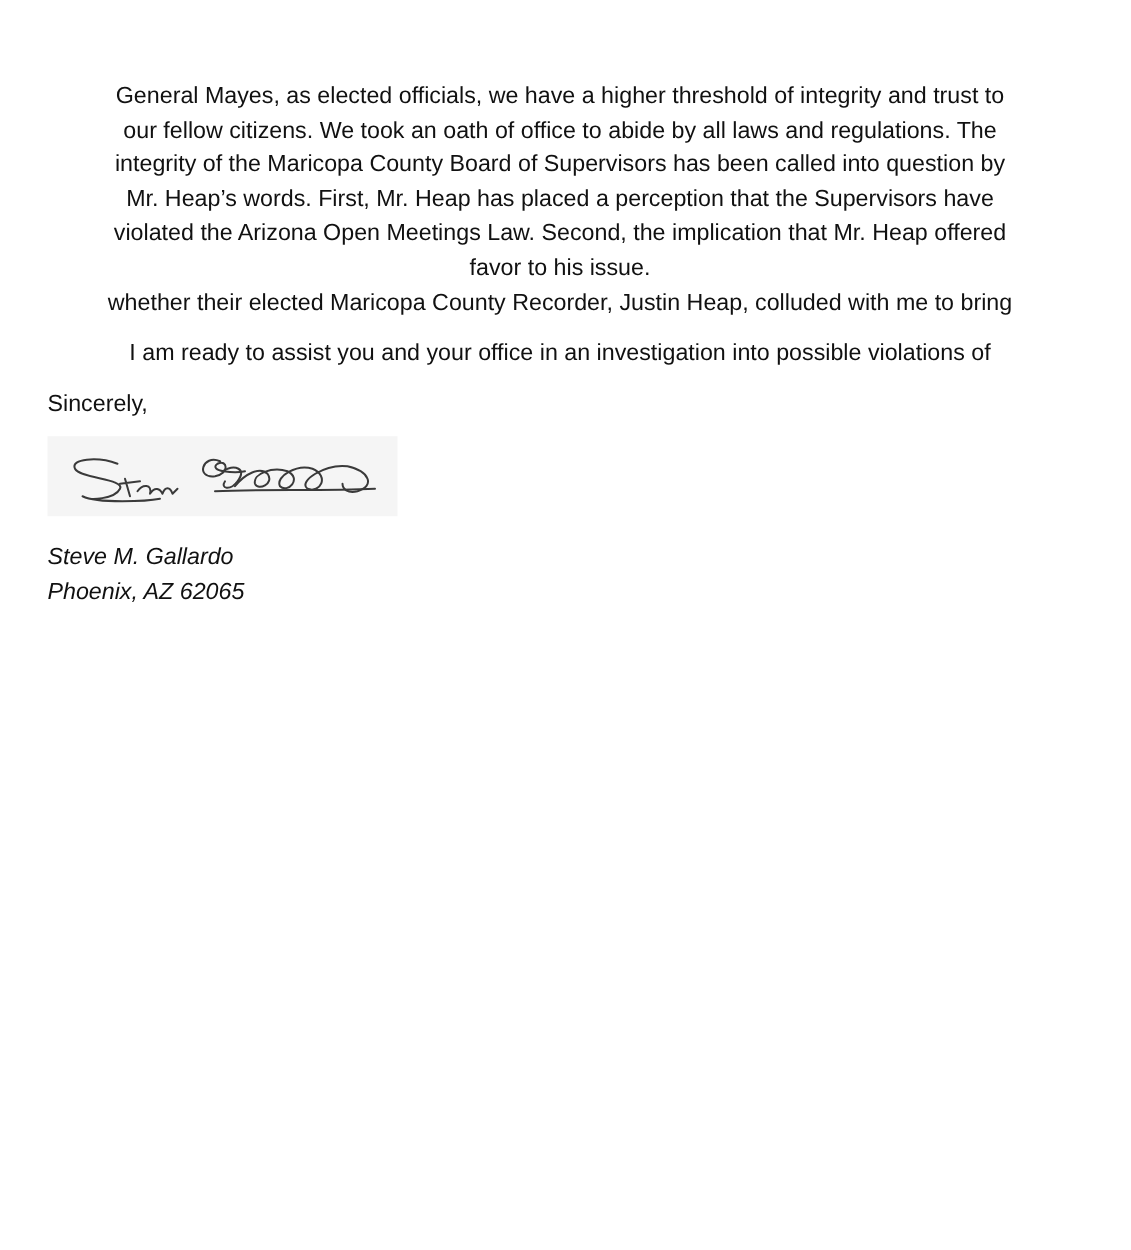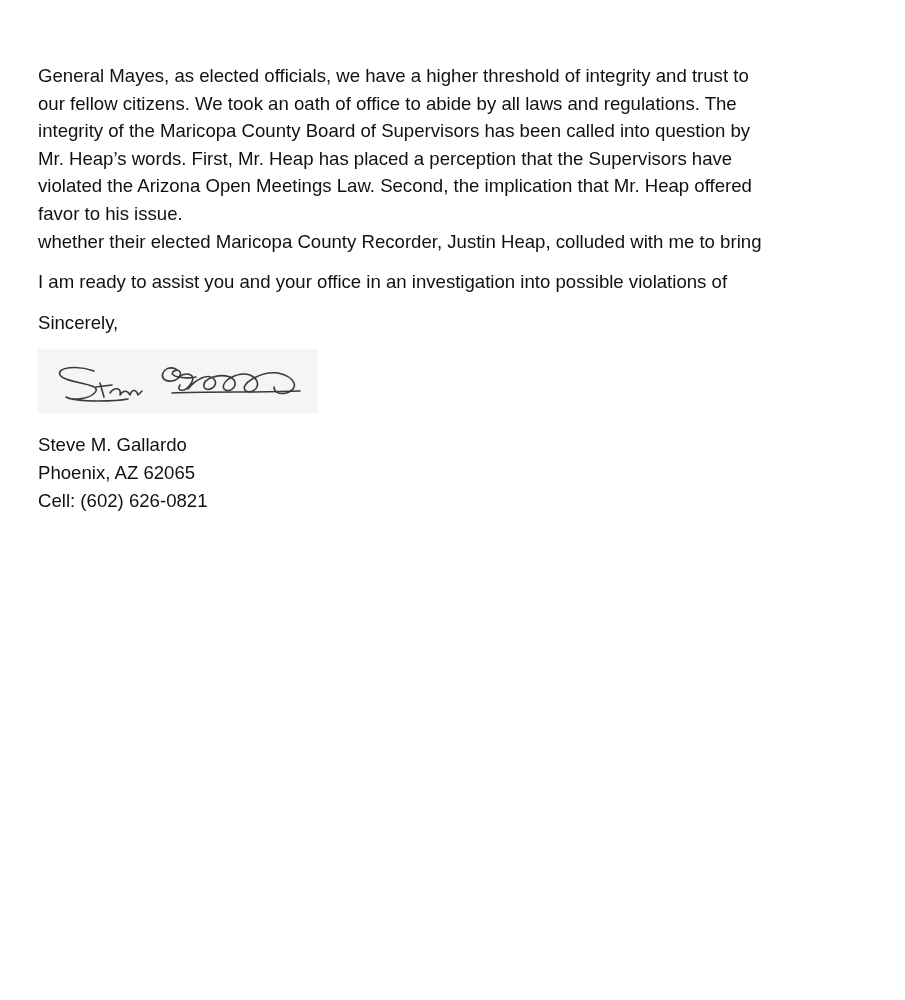--- a/index.html
+++ b/index.html
@@ -27,7 +27,7 @@
       margin: 0 0 13px 0;
       white-space: nowrap;
     }
-    .para .ln { display: block; }
+    .para .ln { display: block; text-align: center; }
     .sig-wrap {
       width: 280px;
       height: 64px;

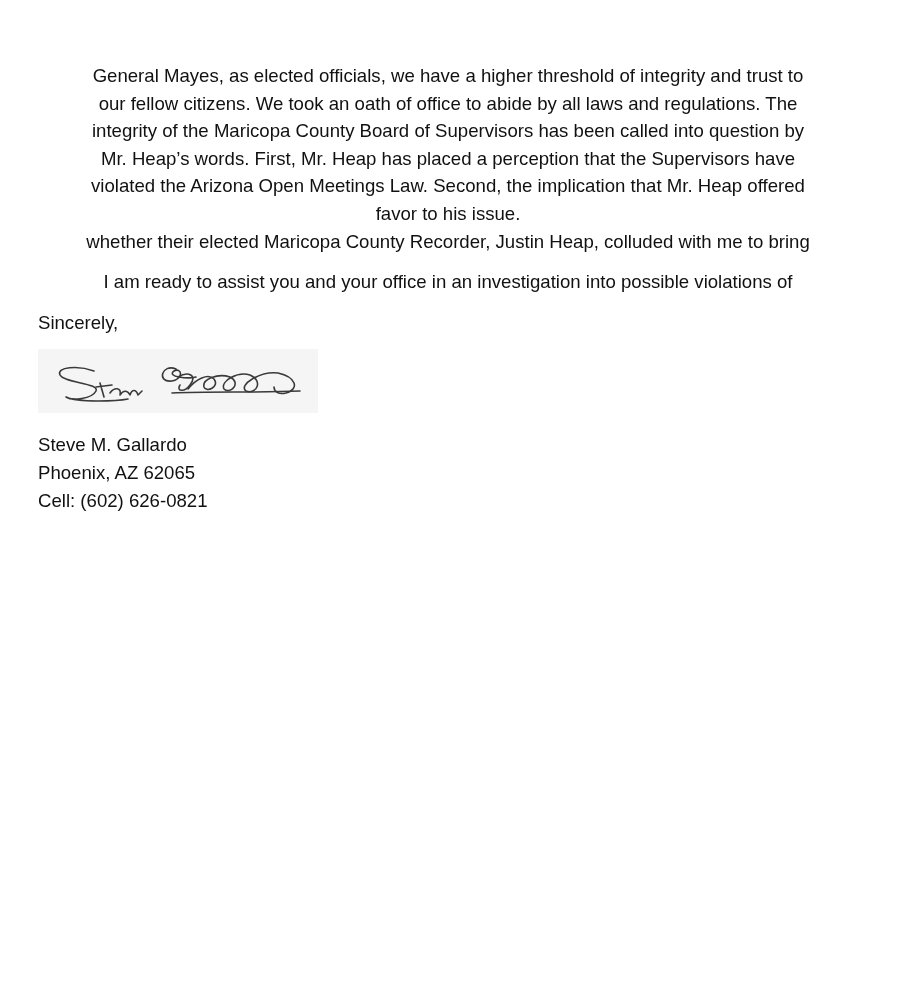--- a/index.html
+++ b/index.html
@@ -40,6 +40,7 @@
       font-size: 18.6px;
       line-height: 27.6px;
       white-space: nowrap;
+      font-style: italic;
     }
     .addr .ln { display: block; }
     sup { font-size: 11px; line-height: 0; vertical-align: 7px; }

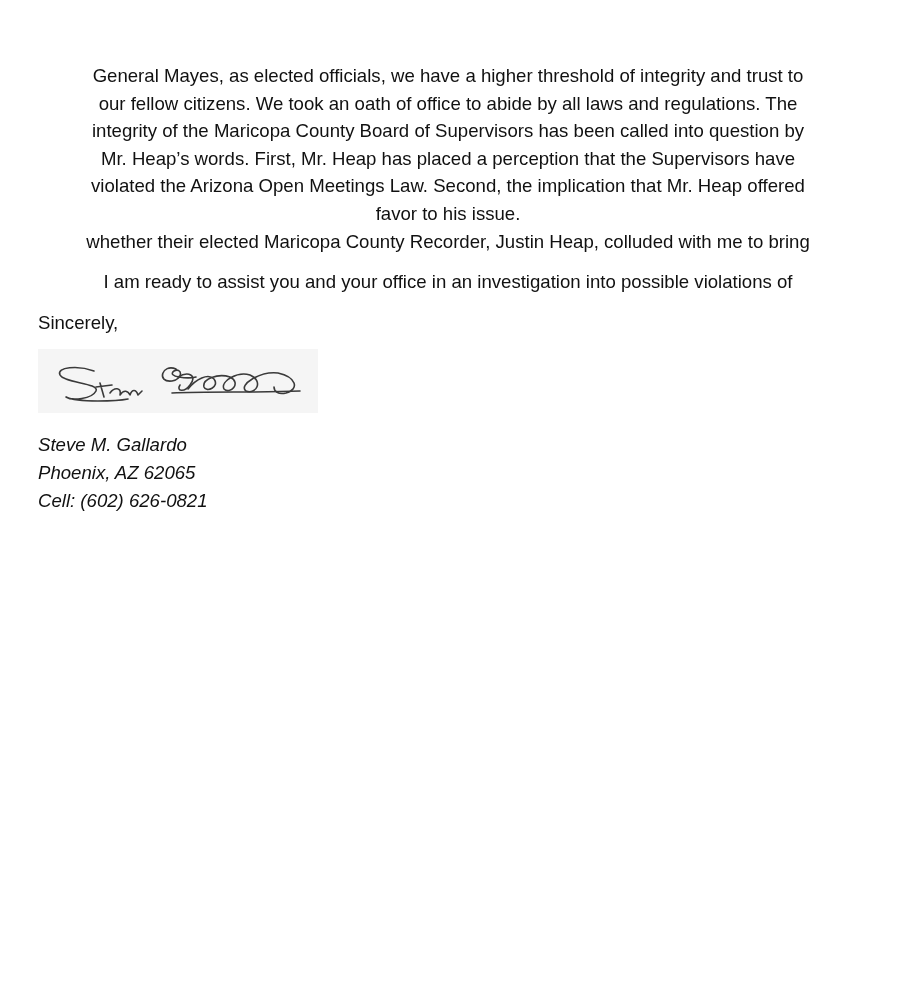--- a/index.html
+++ b/index.html
@@ -88,7 +88,6 @@
   <div class="addr">
     <span class="ln">Steve M. Gallardo</span>
     <span class="ln">Phoenix, AZ 62065</span>
-    <span class="ln">Cell: (602) 626-0821</span>
   </div>
 
 </div>

